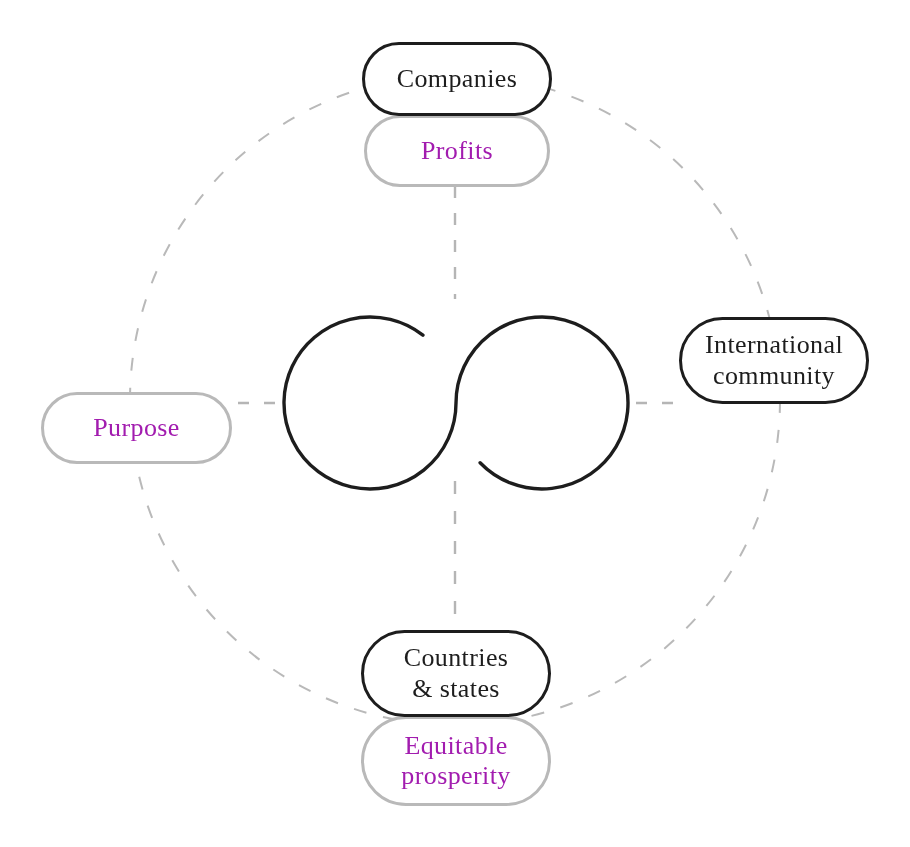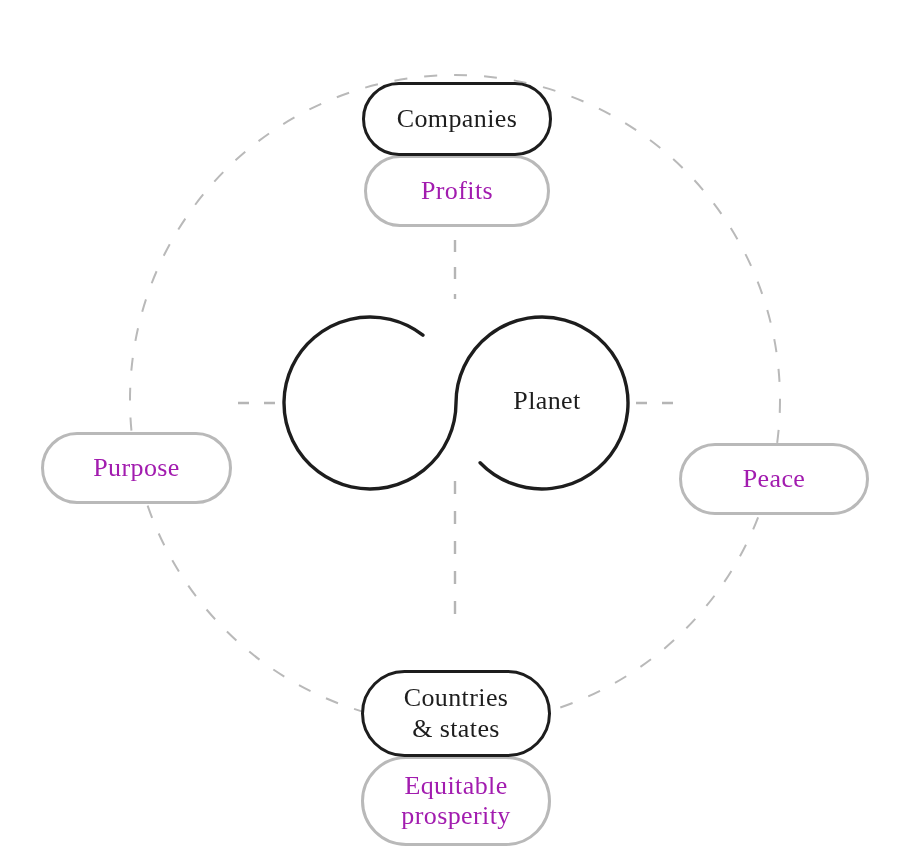--- a/index.html
+++ b/index.html
@@ -28,7 +28,6 @@
     font-size: 26px;
     line-height: 1.16;
     letter-spacing: 0.4px;
-    margin-top: 40px;
   }
   .pill.primary {
     border: 3px solid #1d1d1d;

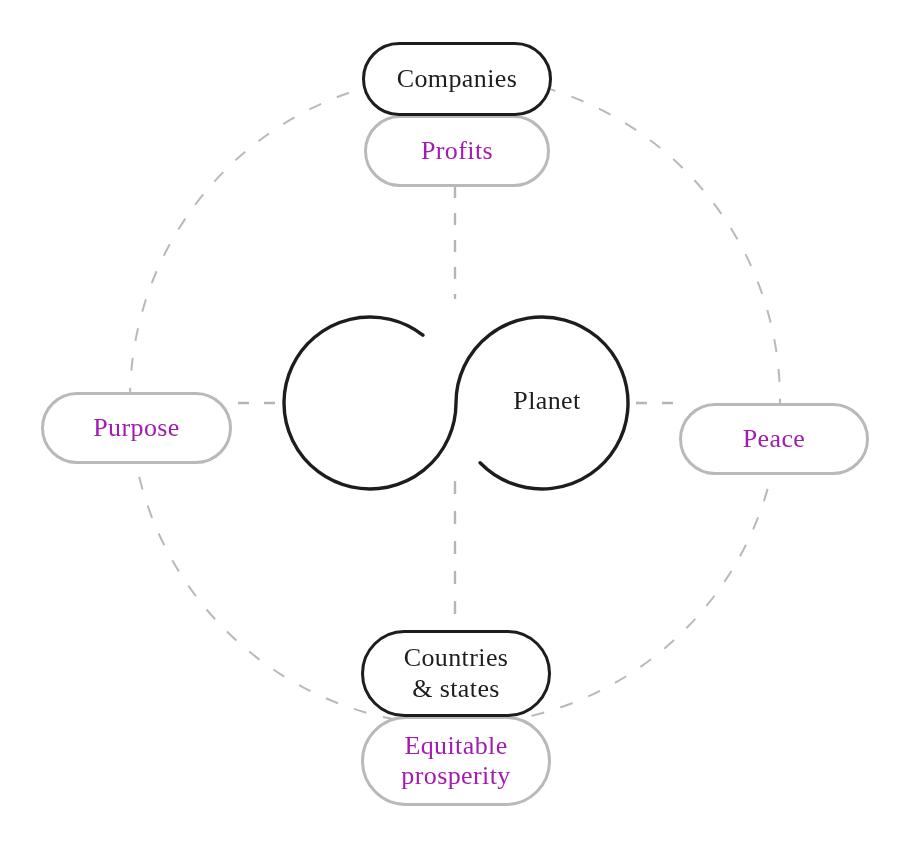--- a/index.html
+++ b/index.html
@@ -84,6 +84,8 @@
 
   <div class="pill secondary pos-left-secondary">Purpose</div>
 
+  <div class="pill primary pos-right-primary">International
+community</div>
   <div class="pill secondary pos-right-secondary">Peace</div>
 
   <div class="pill secondary pos-bottom-secondary">Equitable

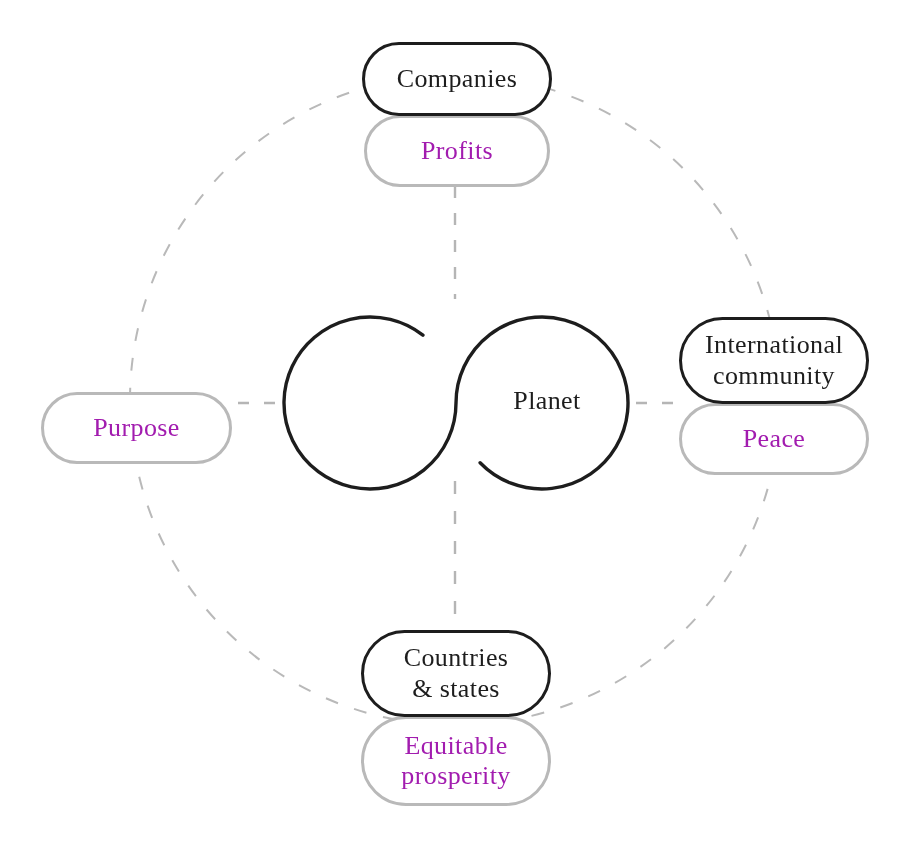--- a/index.html
+++ b/index.html
@@ -77,7 +77,6 @@
     <path d="M 422.9 335.2 A 86 86 0 1 0 456 403 A 86 86 0 1 1 480.1 462.7" fill="none" stroke="#1d1d1d" stroke-width="3.4" stroke-linecap="round"></path>
   </svg>
 
-  <div class="center-label pos-planet">Planet</div>
 
   <div class="pill primary pos-top-primary">Companies</div>
   <div class="pill secondary pos-top-secondary">Profits</div>

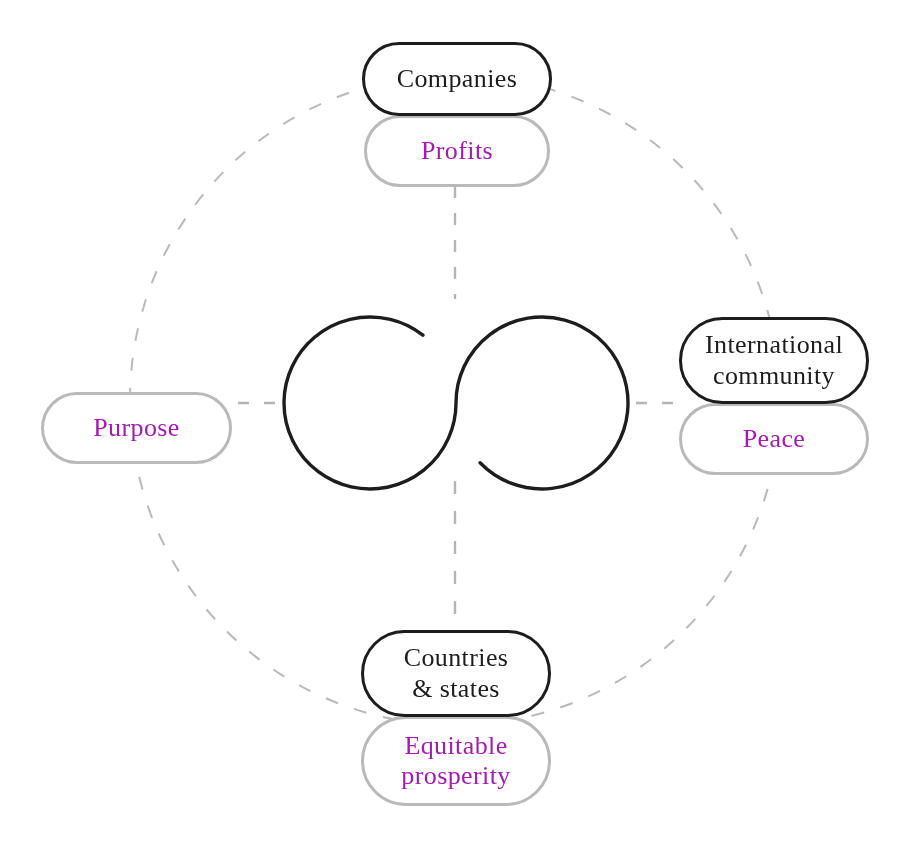--- a/index.html
+++ b/index.html
@@ -85,7 +85,6 @@
 
   <div class="pill primary pos-right-primary">International
 community</div>
-  <div class="pill secondary pos-right-secondary">Peace</div>
 
   <div class="pill secondary pos-bottom-secondary">Equitable
 prosperity</div>

